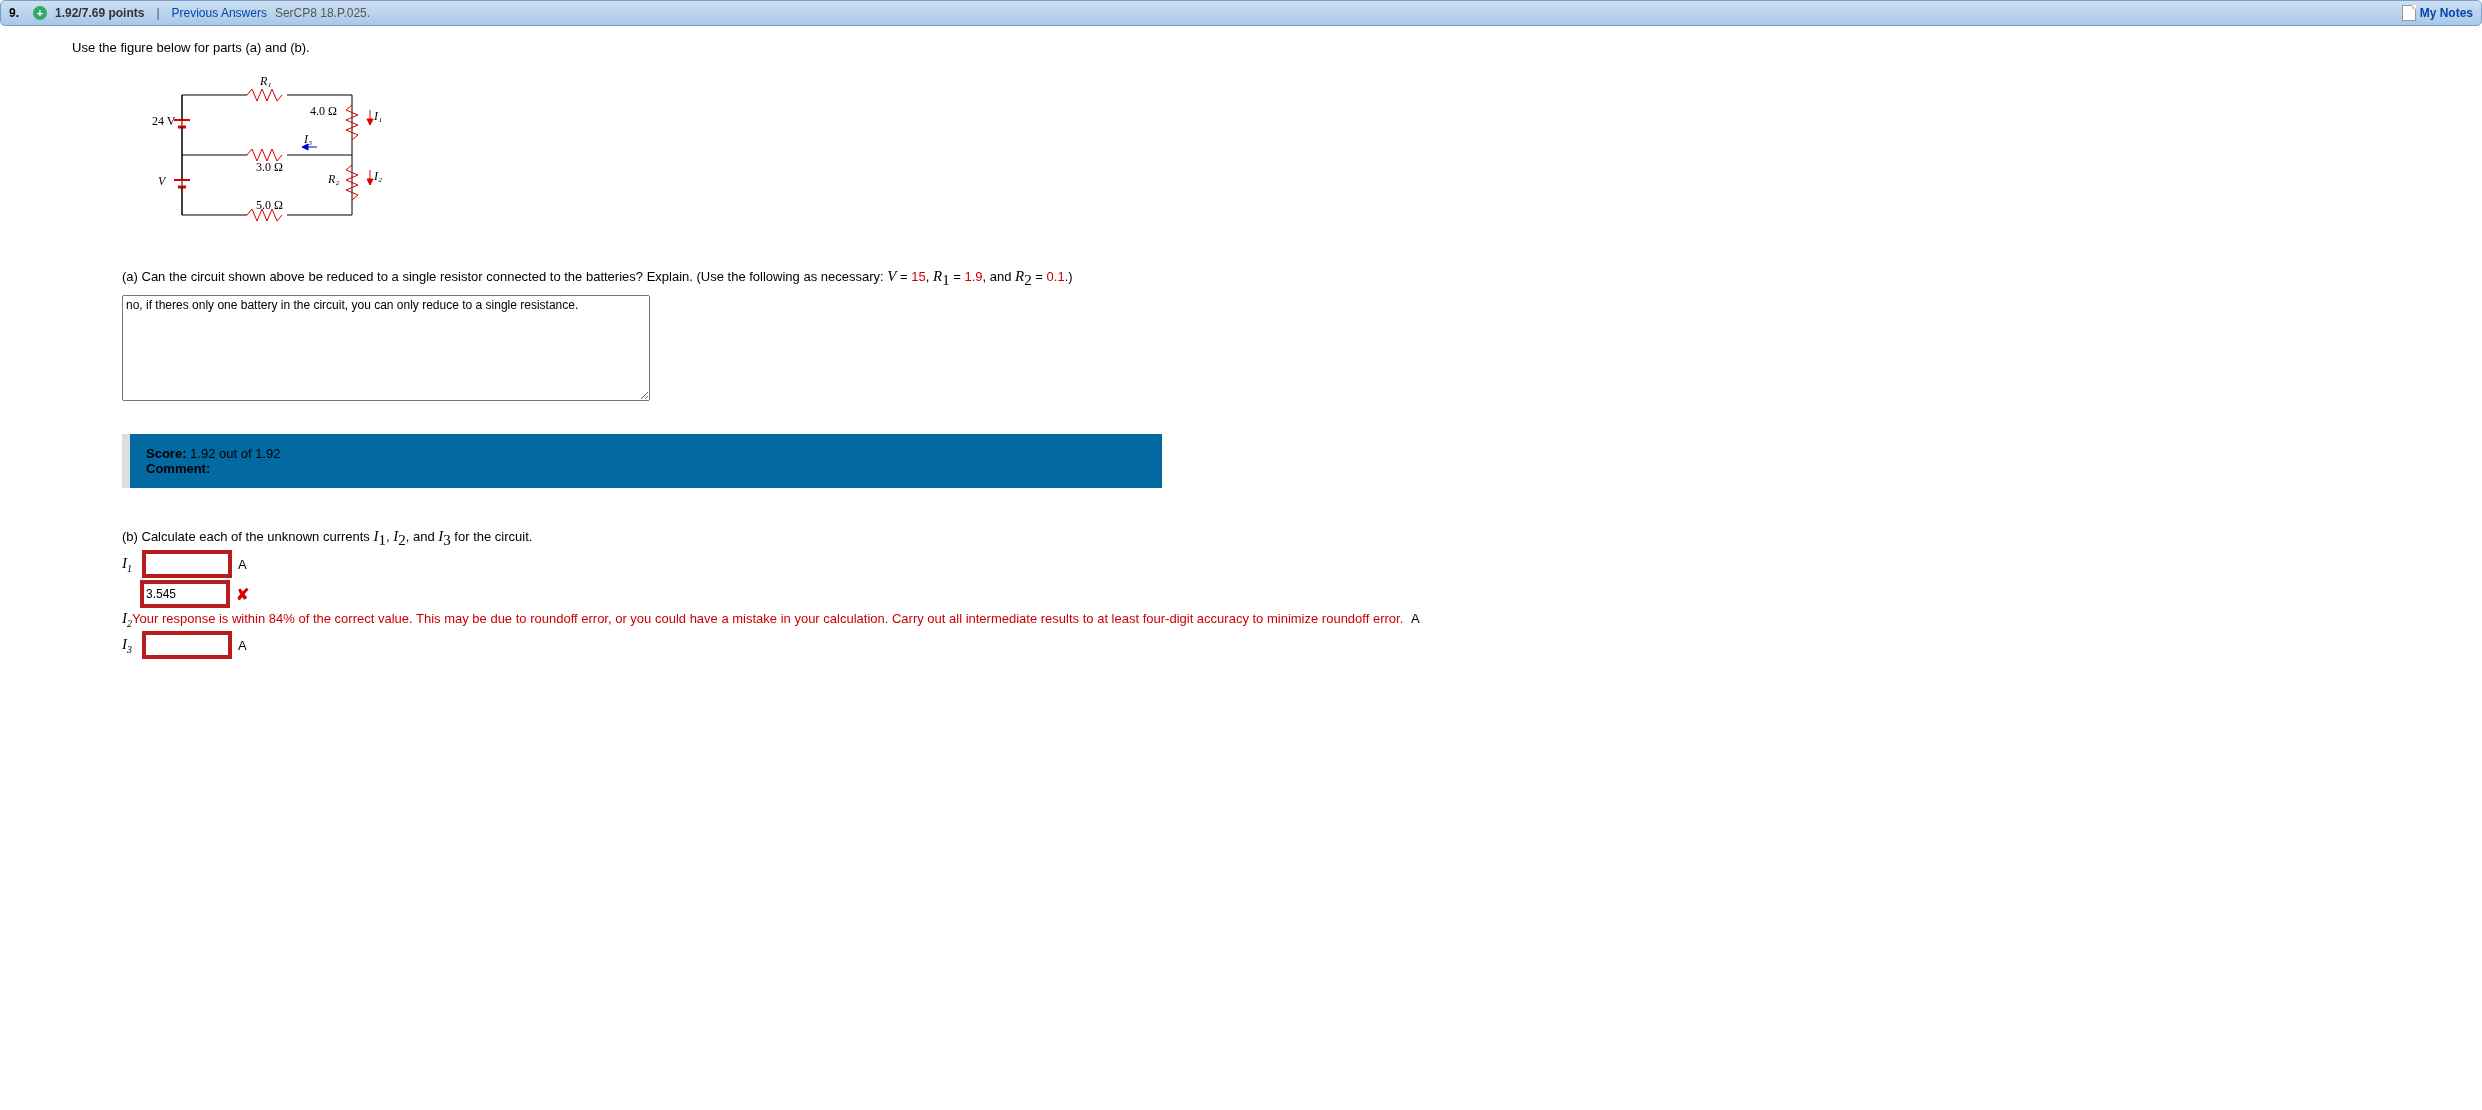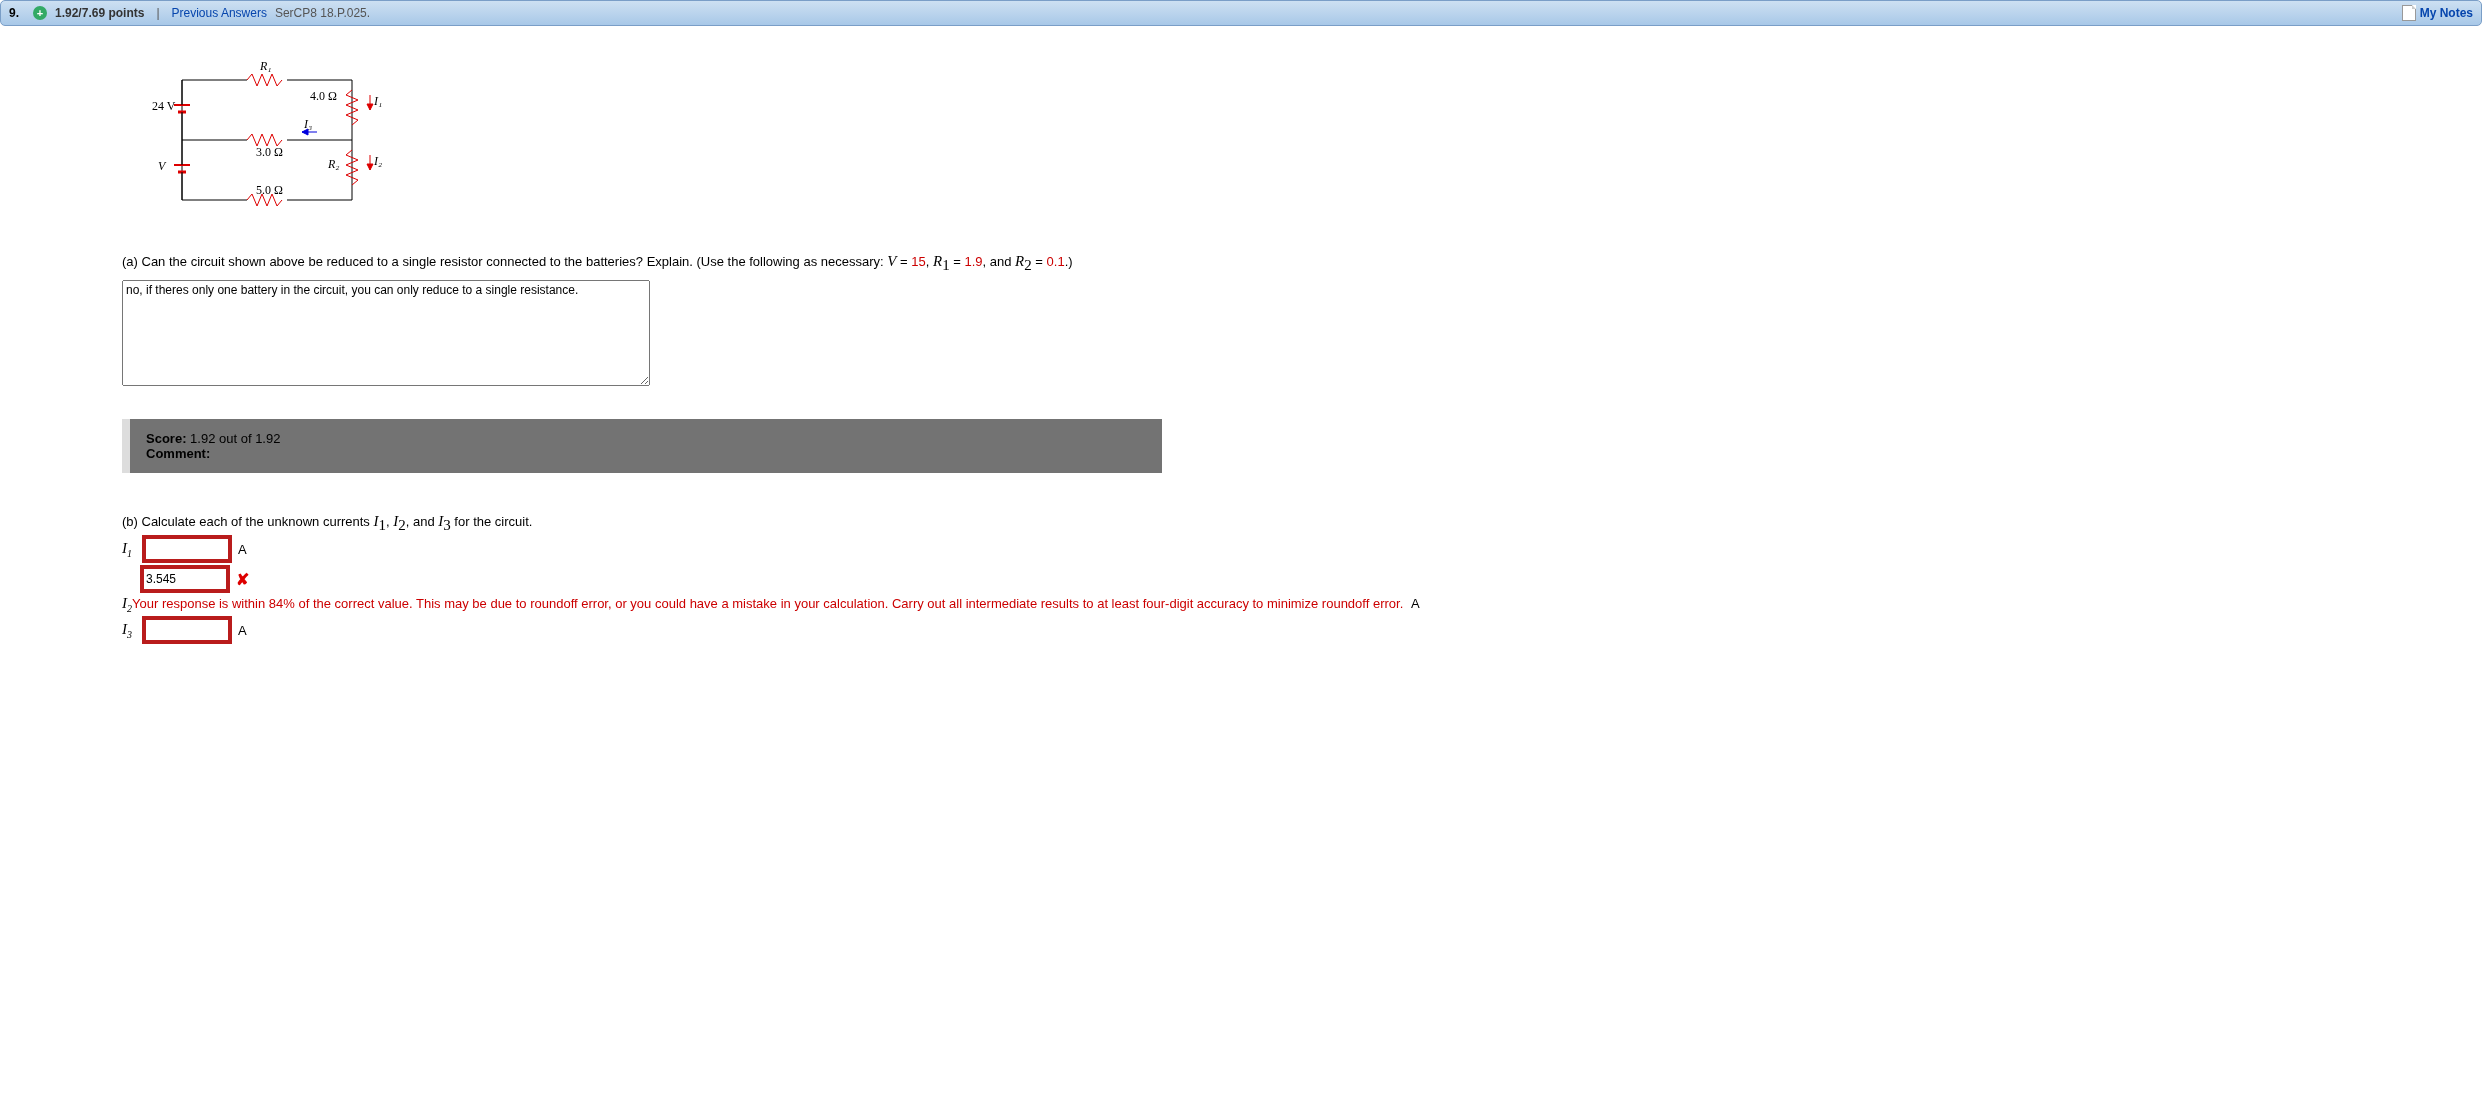--- a/index.html
+++ b/index.html
@@ -85,6 +85,7 @@
 
 <div class="qbody">
 
+  <div class="prompt">Use the figure below for parts (a) and (b).</div>
 
   <div class="figwrap">
     <svg class="circuit" viewBox="0 0 260 180">

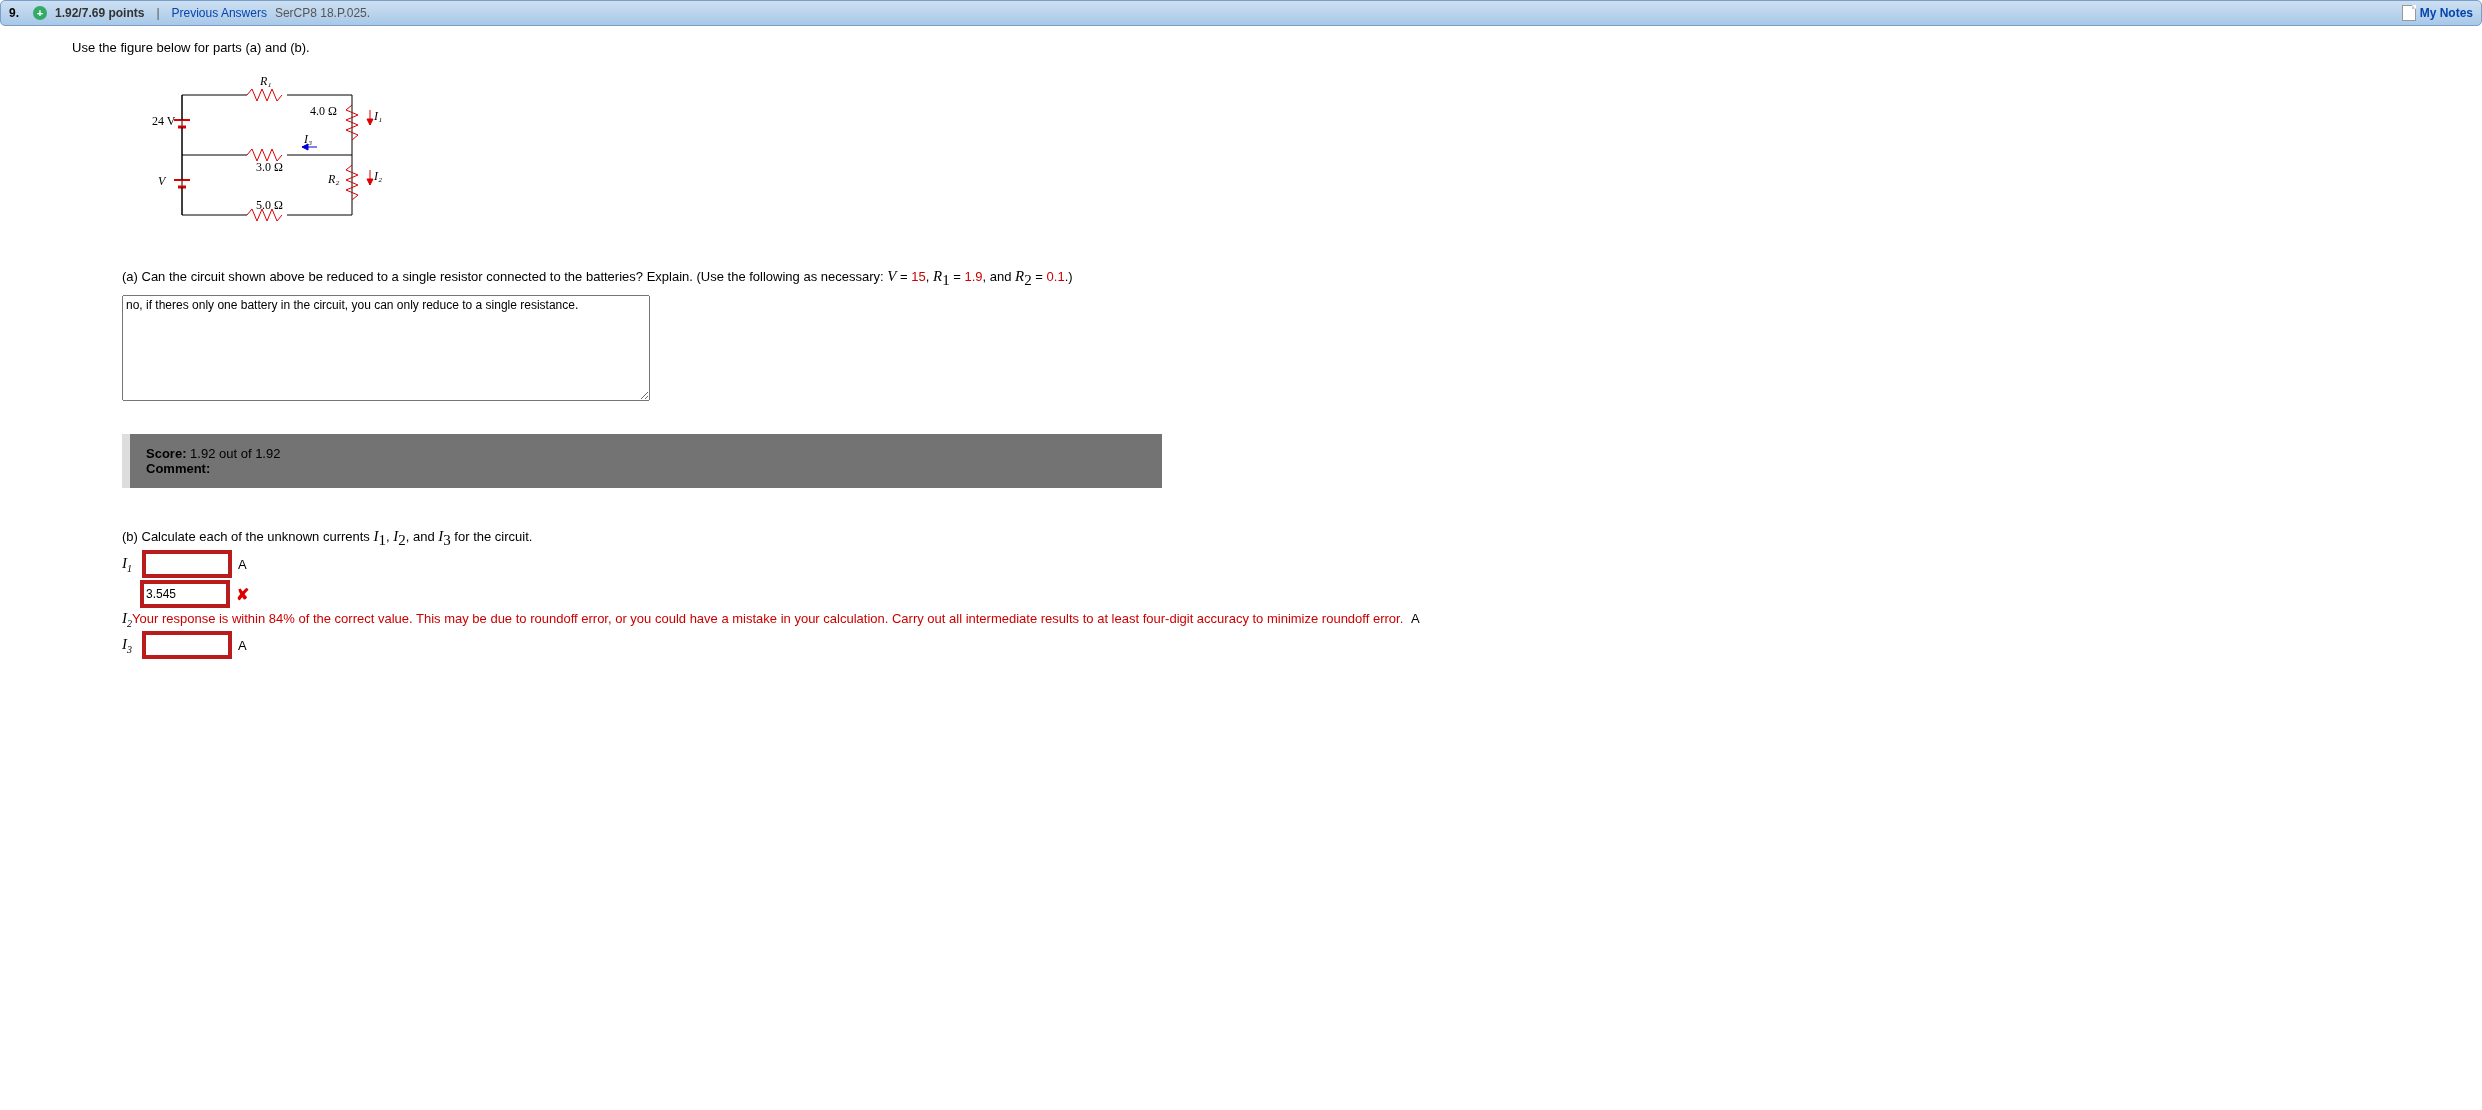--- a/index.html
+++ b/index.html
@@ -46,7 +46,7 @@
   .feedback-box {
     margin: 30px 0 0 50px;
     width: 1000px;
-    background: #737373;
+    background: #0369a1;
     border-left: 8px solid #ddd;
     padding: 12px 16px;
     font-size: 13px;

